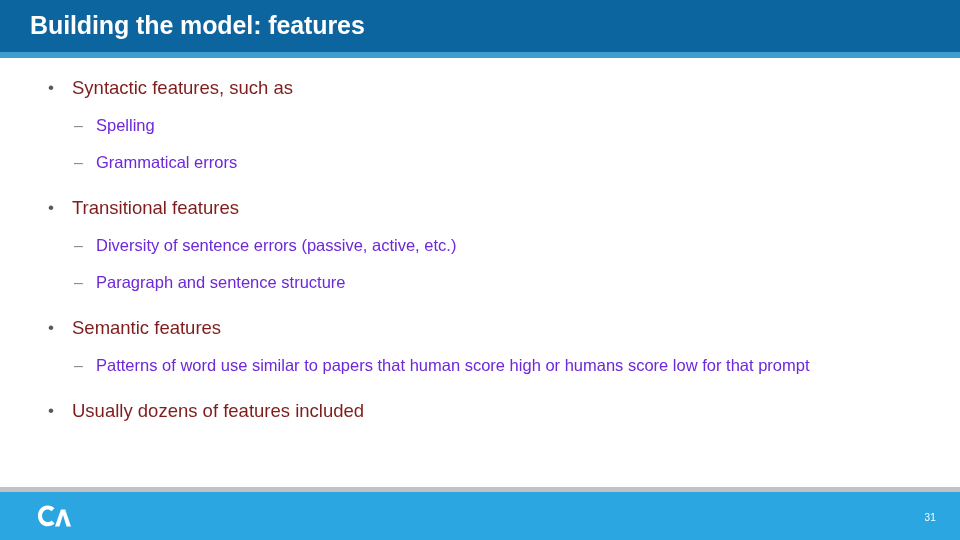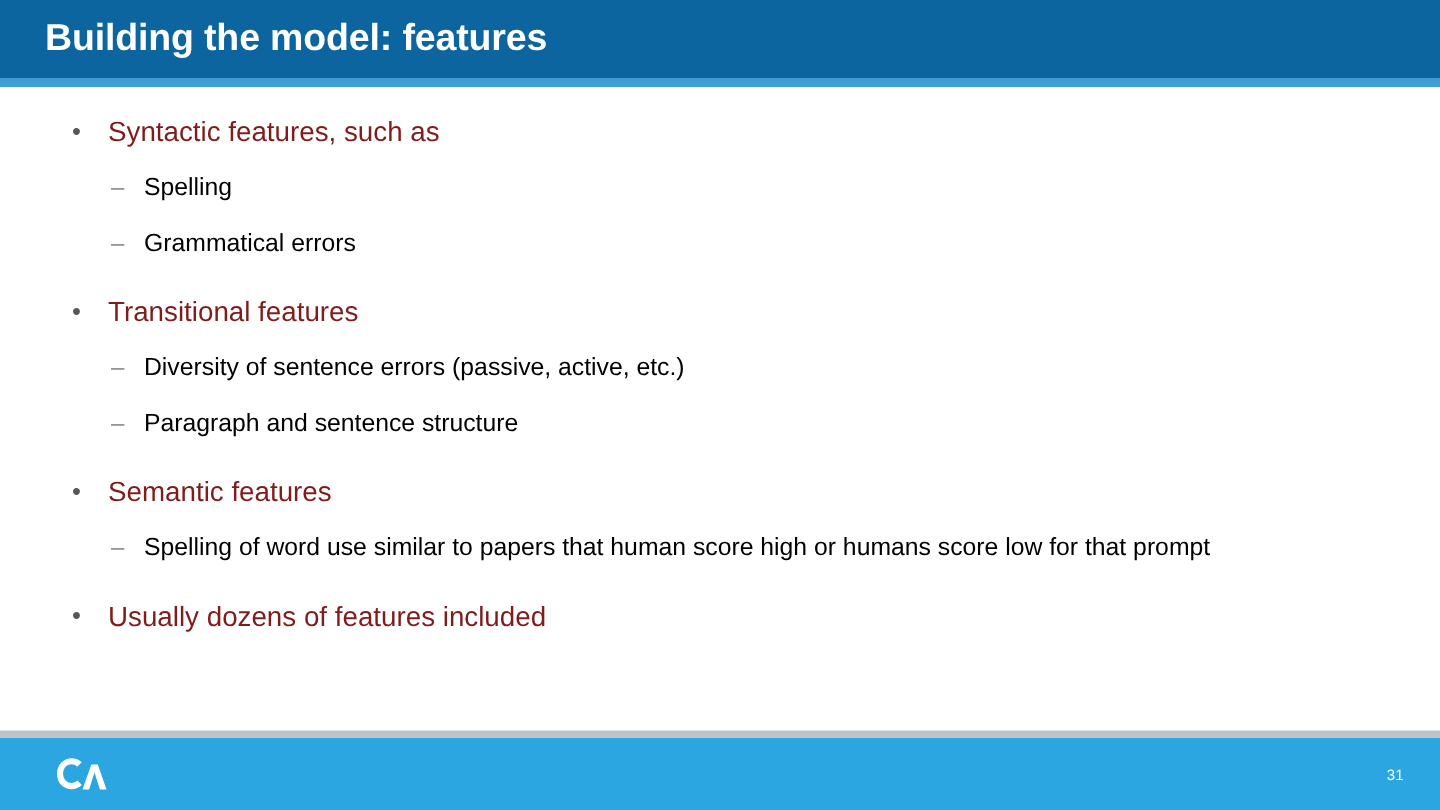--- a/index.html
+++ b/index.html
@@ -107,7 +107,7 @@
   .lvl2 .text {
     font-size: 16.5px;
     line-height: 23px;
-    color: #000000;
+    color: #6d28d9;
     display: block;
     max-width: 800px;
   }

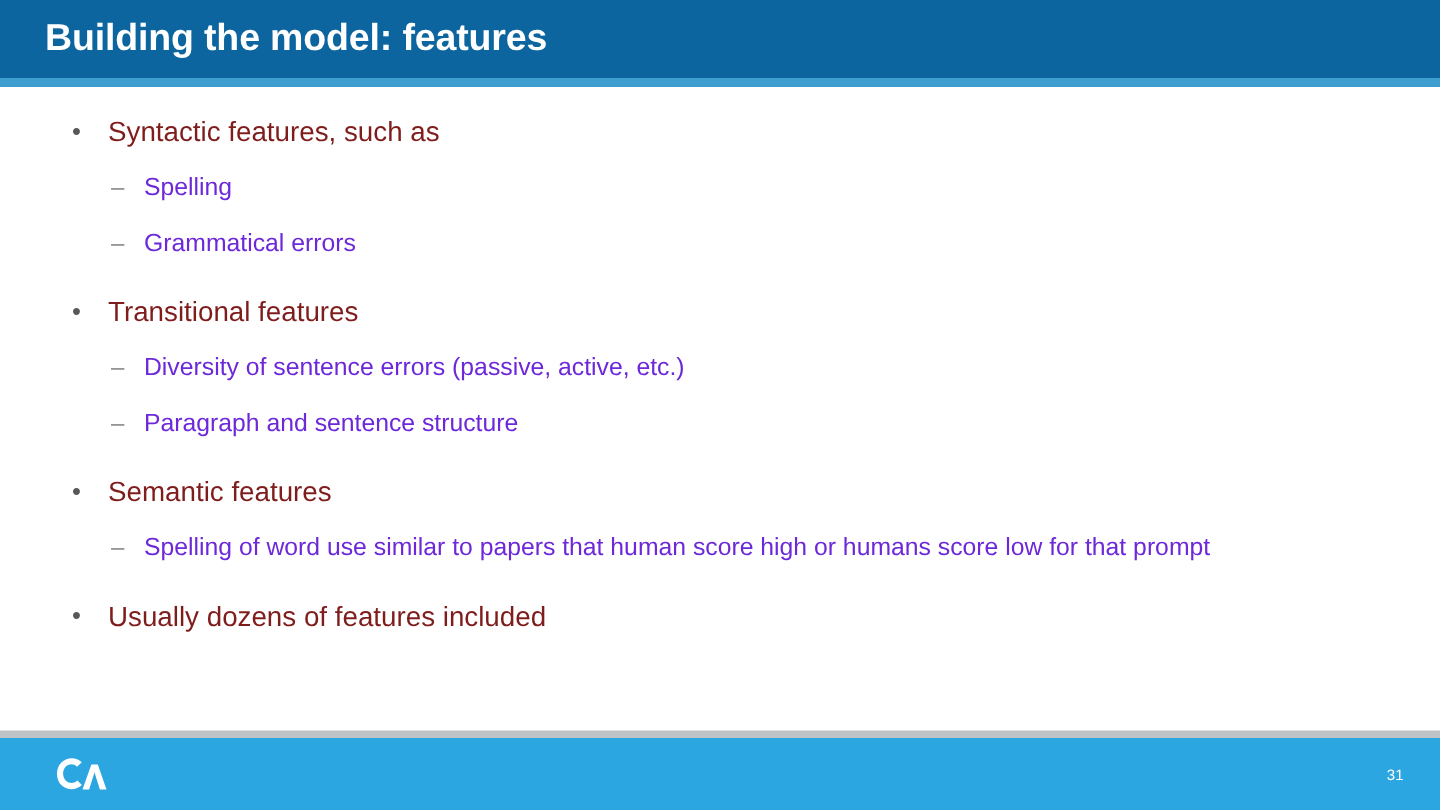--- a/index.html
+++ b/index.html
@@ -193,7 +193,7 @@
 
     <div class="bullet lvl2">
       <span class="marker">–</span>
-      <span class="text">Spelling of word use similar to papers that human score high or humans score low for that prompt</span>
+      <span class="text">Patterns of word use similar to papers that human score high or humans score low for that prompt</span>
     </div>
 
     <div class="bullet lvl1">

